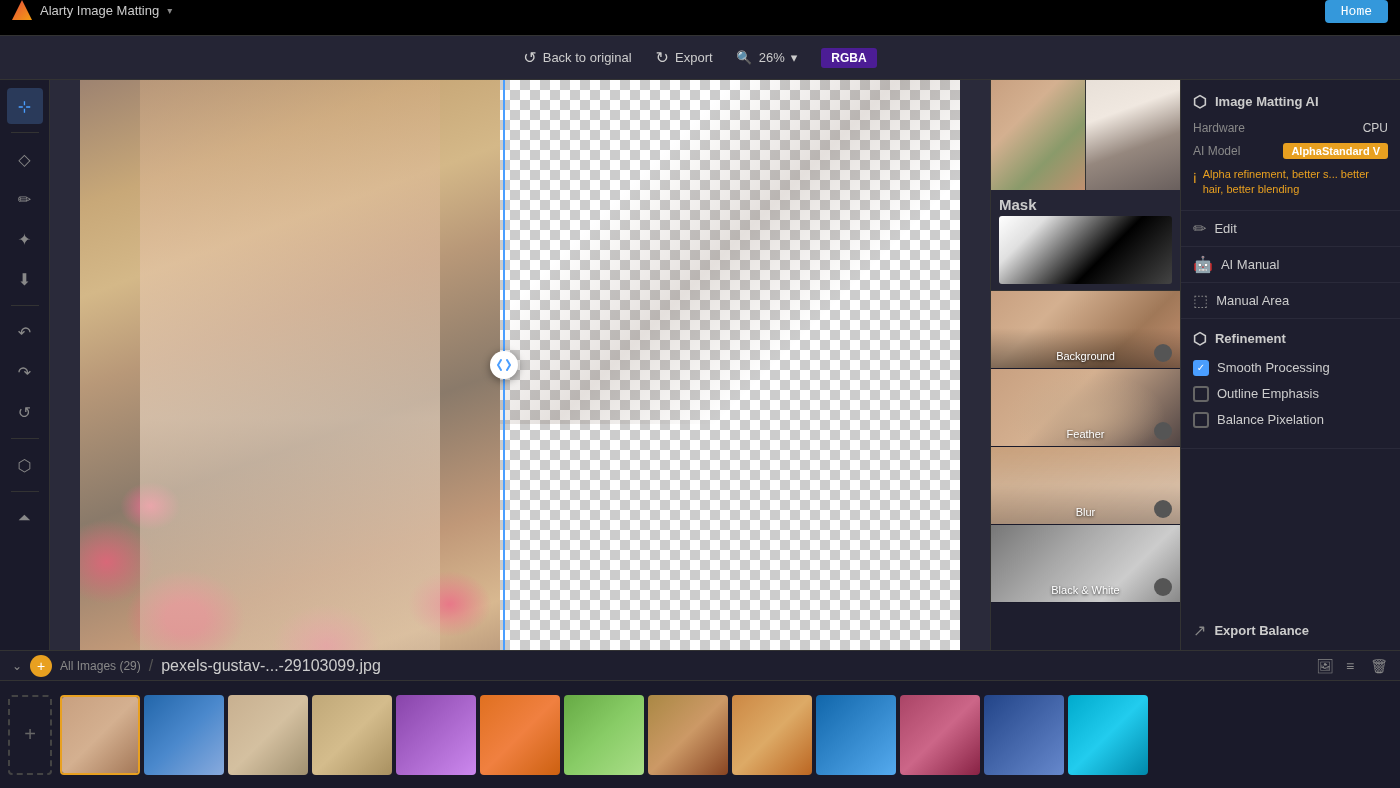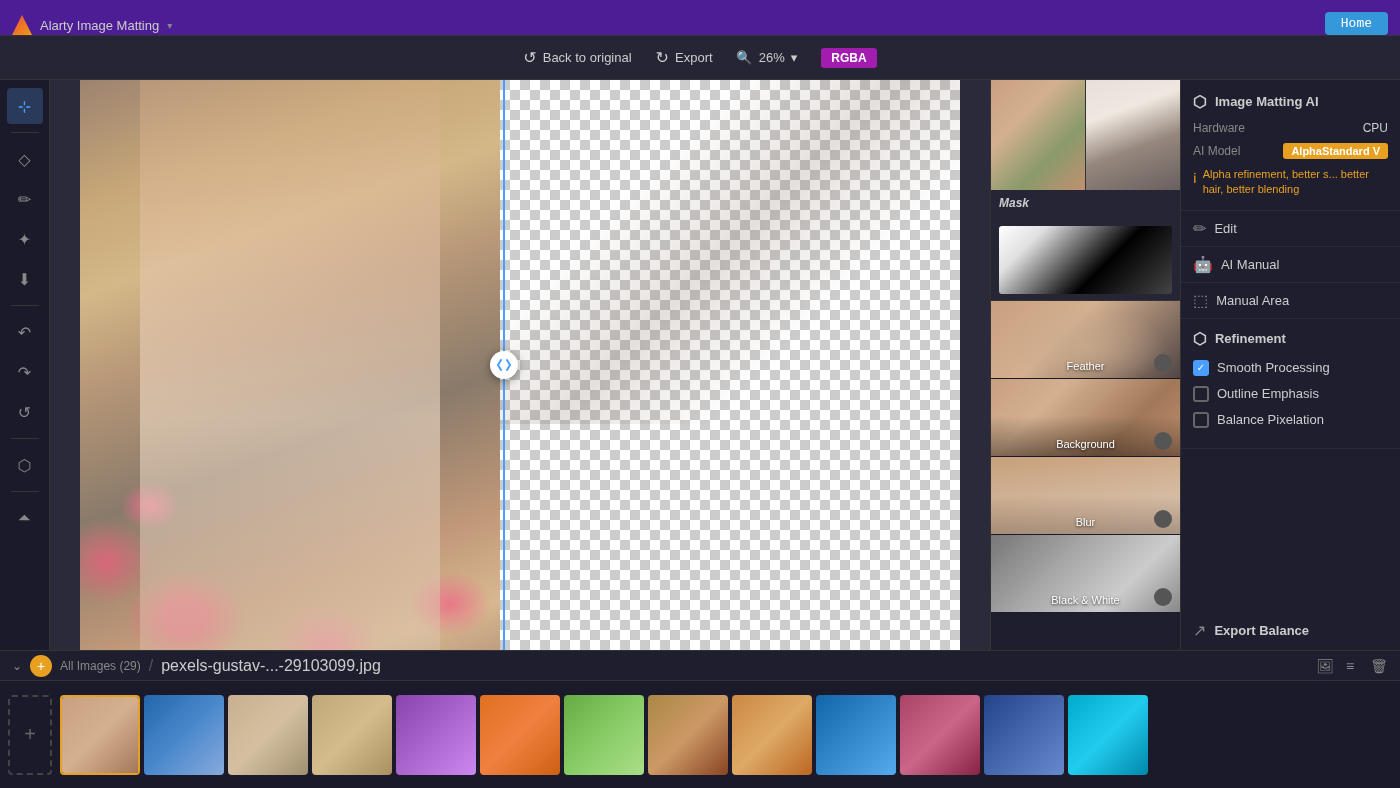--- a/index.html
+++ b/index.html
@@ -7,7 +7,7 @@
 
     
     .title-bar {
-      height: 36px; background: #4c1d95; display: flex; align-items: flex-end; justify-content: space-between;
+      height: 36px; background: #000000; display: flex; align-items: flex-start; justify-content: space-between;
       padding: 0 12px; border-bottom: 1px solid #333; flex-shrink: 0;
     }
     .title-bar-left { display: flex; align-items: center; gap: 8px; }

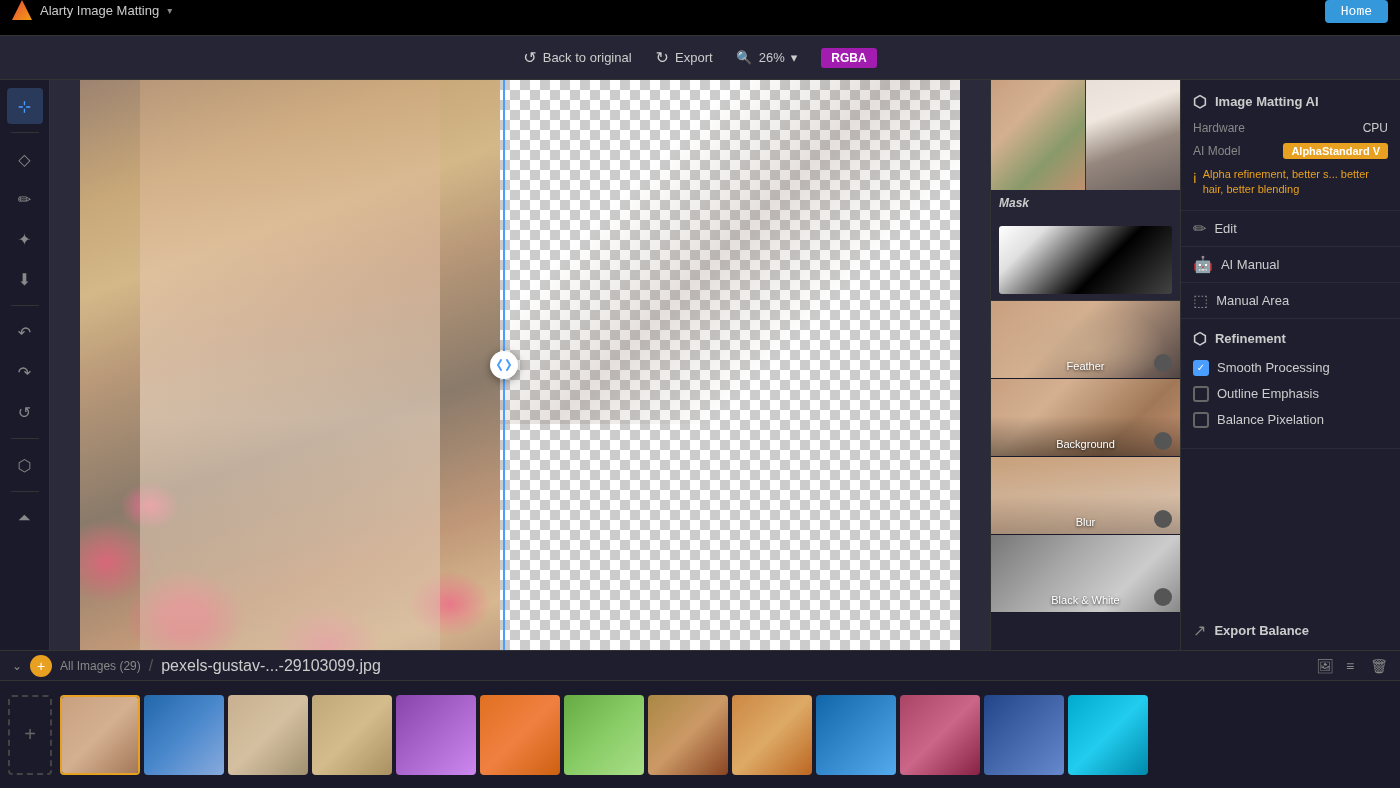--- a/index.html
+++ b/index.html
@@ -24,7 +24,7 @@
     .toolbar-action { display: flex; align-items: center; gap: 6px; color: #ccc; font-size: 13px; cursor: pointer; }
     .toolbar-icon { font-size: 16px; }
     .zoom-control { display: flex; align-items: center; gap: 6px; color: #ccc; font-size: 13px; }
-    .rgba-badge { background: #a21caf; color: white; padding: 3px 10px; border-radius: 3px; font-size: 12px; font-weight: bold; }
+    .rgba-badge { background: #4c1d95; color: white; padding: 3px 10px; border-radius: 3px; font-size: 12px; font-weight: bold; }
 
     
     .main-layout { flex: 1; display: flex; overflow: hidden; }

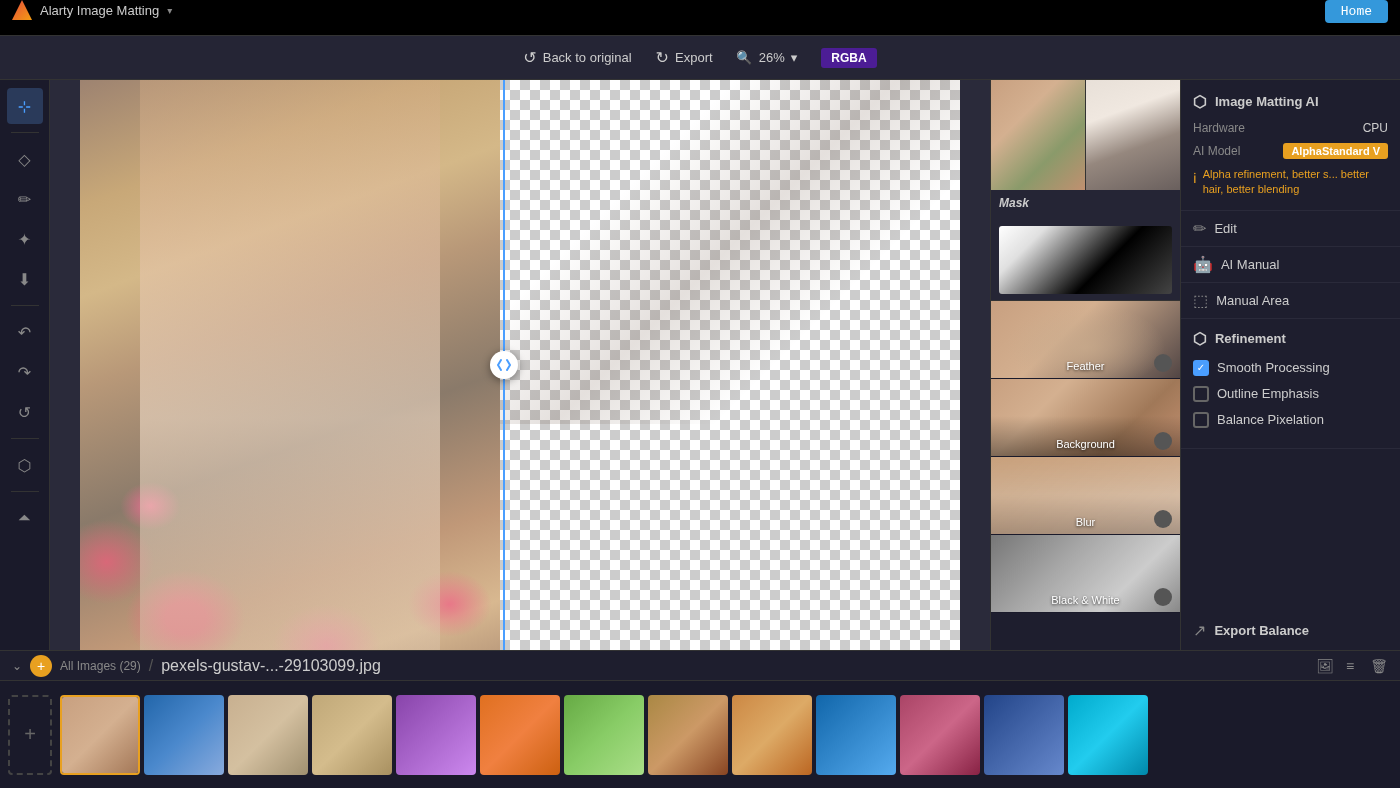--- a/index.html
+++ b/index.html
@@ -252,7 +252,7 @@
     </div>
 
     <div style="padding:6px 8px;background:#252535;border-bottom:1px solid #333;">
-      <div style="color:#ccc;font-size:12px;font-weight:600;margin-bottom:16px;font-style:italic;">Mask</div>
+      <div style="color:#ccc;font-size:15px;font-weight:600;margin-bottom:3px;">Mask</div>
       <div style="width:100%;height:68px;background:linear-gradient(135deg,#ffffff 0%,#e0e0e0 20%,#000000 60%,#444 100%);border-radius:3px;"></div>
     </div>
 

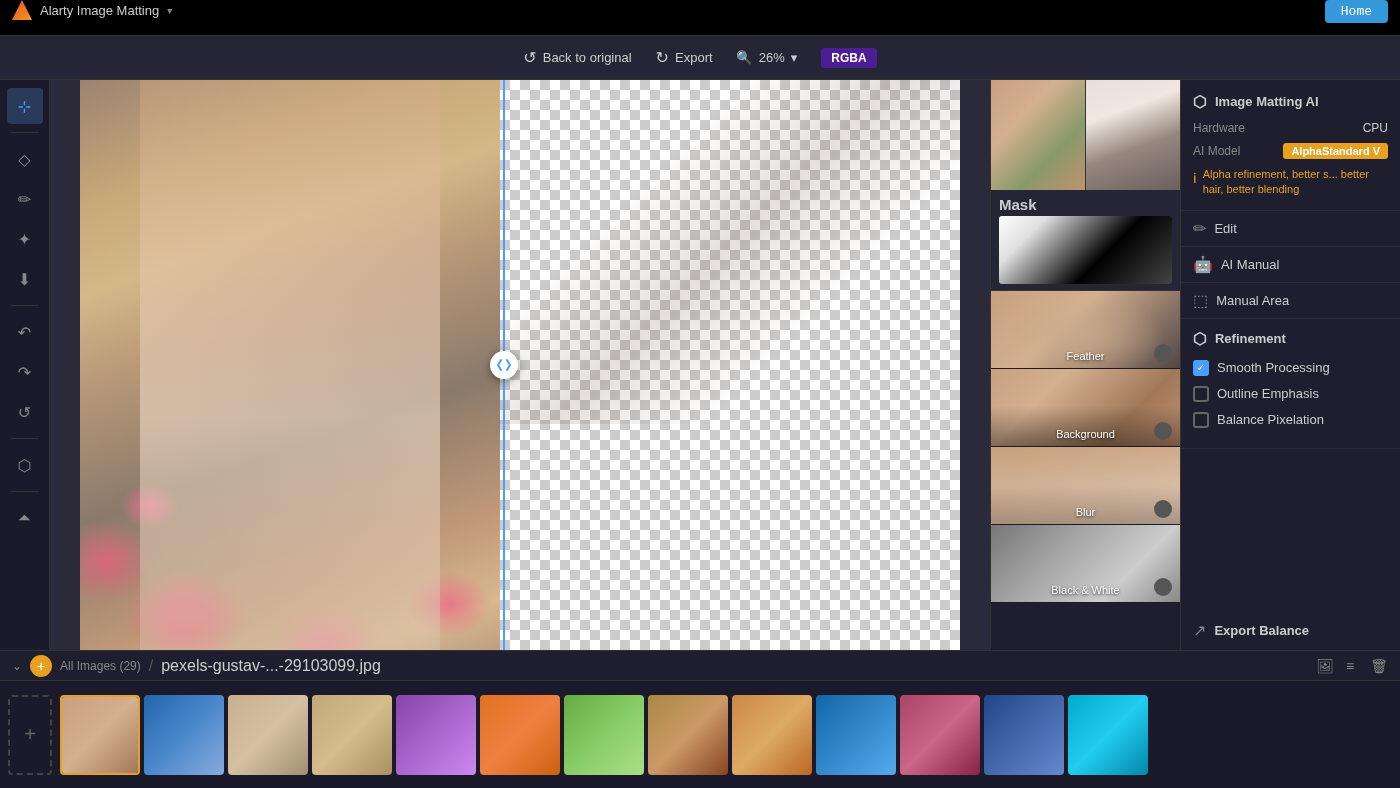--- a/index.html
+++ b/index.html
@@ -257,18 +257,18 @@
     </div>
 
     <div class="effect-item">
+      <div class="effect-preview-bg ep1">
+        <div style="position:absolute;bottom:0;left:0;right:0;height:40px;background:linear-gradient(transparent,rgba(0,0,0,0.4));"></div>
+      </div>
+      <span class="effect-label">Background</span>
+      <div class="effect-dot"></div>
+    </div>
+
+    <div class="effect-item">
       <div class="effect-preview-bg ep2">
         <div style="position:absolute;inset:0;background:radial-gradient(ellipse 60% 80% at 50% 60%,rgba(200,170,140,0.8) 0%,transparent 70%);"></div>
       </div>
       <span class="effect-label">Feather</span>
-      <div class="effect-dot"></div>
-    </div>
-
-    <div class="effect-item">
-      <div class="effect-preview-bg ep1">
-        <div style="position:absolute;bottom:0;left:0;right:0;height:40px;background:linear-gradient(transparent,rgba(0,0,0,0.4));"></div>
-      </div>
-      <span class="effect-label">Background</span>
       <div class="effect-dot"></div>
     </div>
 

